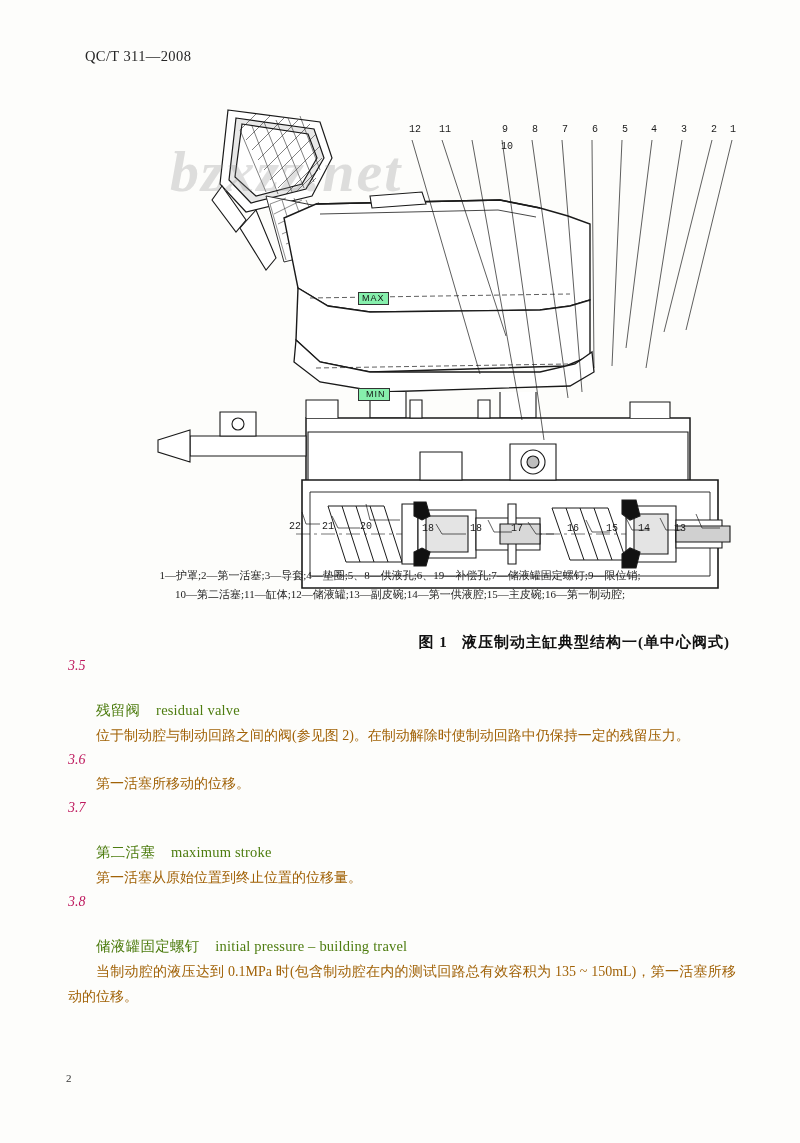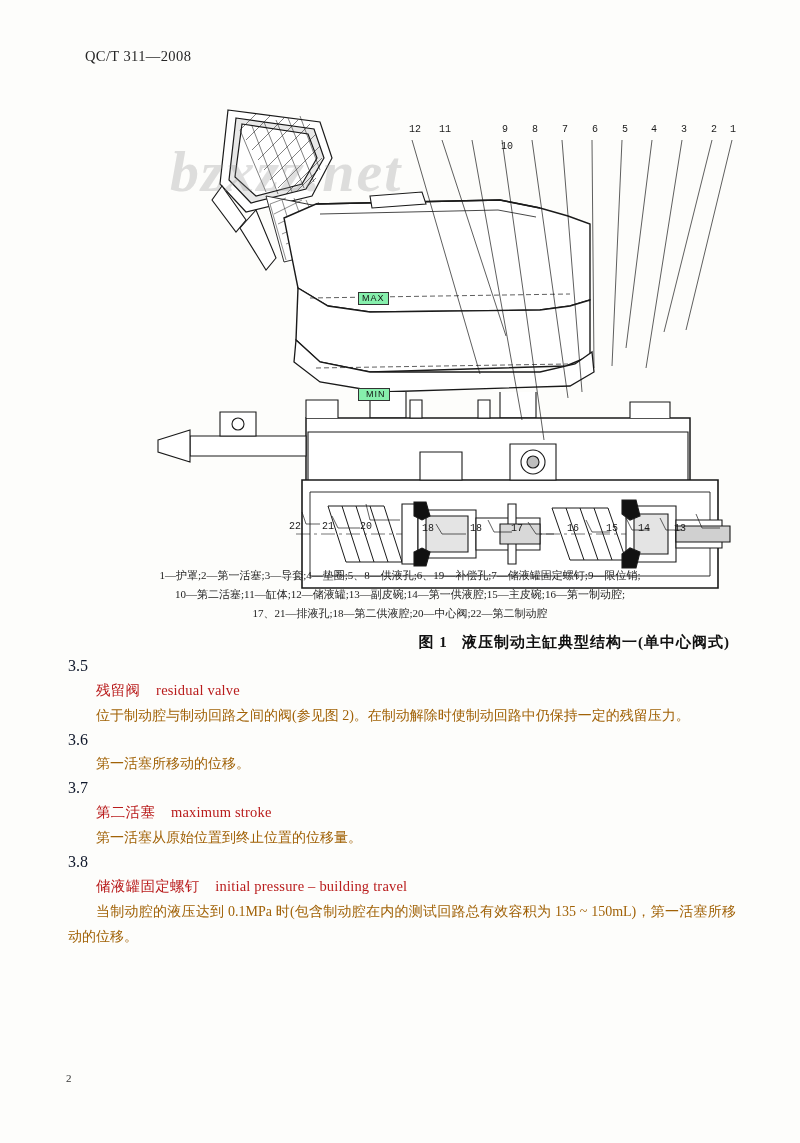--- a/index.html
+++ b/index.html
@@ -327,7 +327,6 @@
   <div class="legend">
     <div>1—护罩;2—第一活塞;3—导套;4—垫圈;5、8—供液孔;6、19—补偿孔;7—储液罐固定螺钉;9—限位销;</div>
     <div>10—第二活塞;11—缸体;12—储液罐;13—副皮碗;14—第一供液腔;15—主皮碗;16—第一制动腔;</div>
-    <div>17、21—排液孔;18—第二供液腔;20—中心阀;22—第二制动腔</div>
   </div>
 
   <div class="caption">图 1&nbsp;&nbsp; 液压制动主缸典型结构一(单中心阀式)</div>

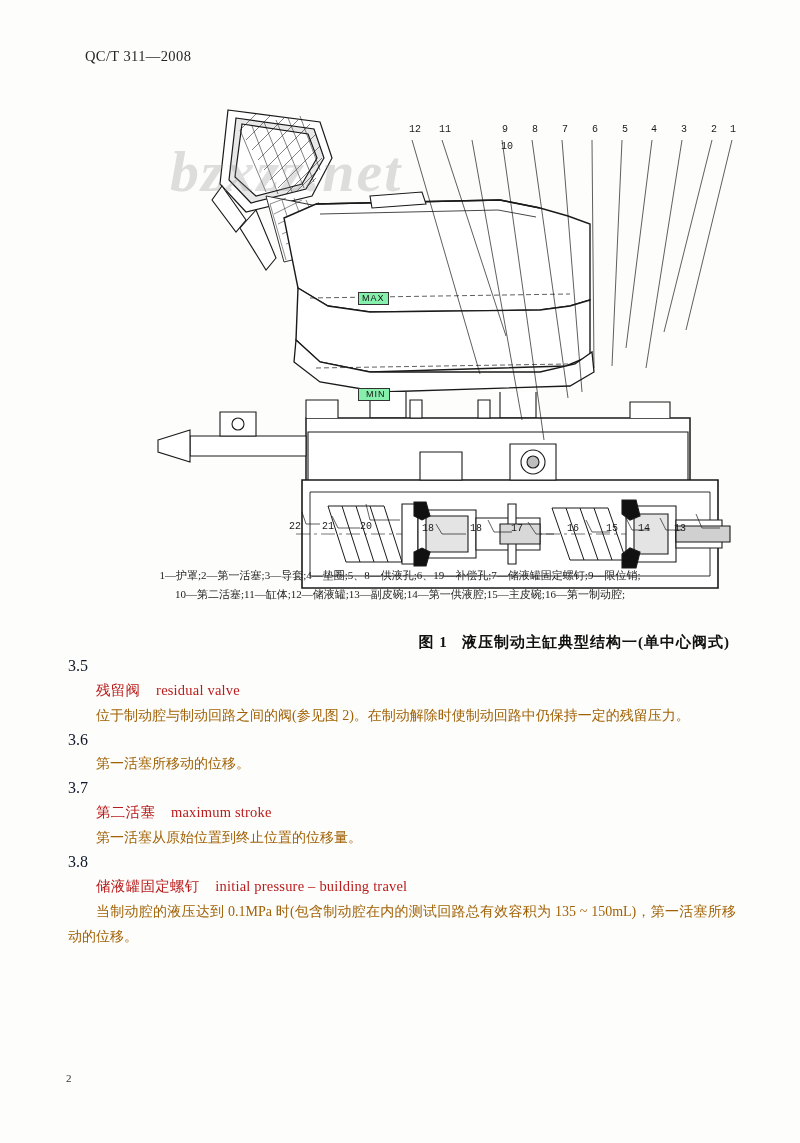--- a/index.html
+++ b/index.html
@@ -113,10 +113,11 @@
   }
   .sec-num {
     font-family: "Liberation Serif", serif;
-    font-size: 16px;
-    color: #0f172a;
+    font-size: 14px;
+    color: #be185d;
     margin-left: 68px;
     line-height: 23px;
+    font-style: italic;
   }
   .term {
     font-family: "Liberation Serif", serif;

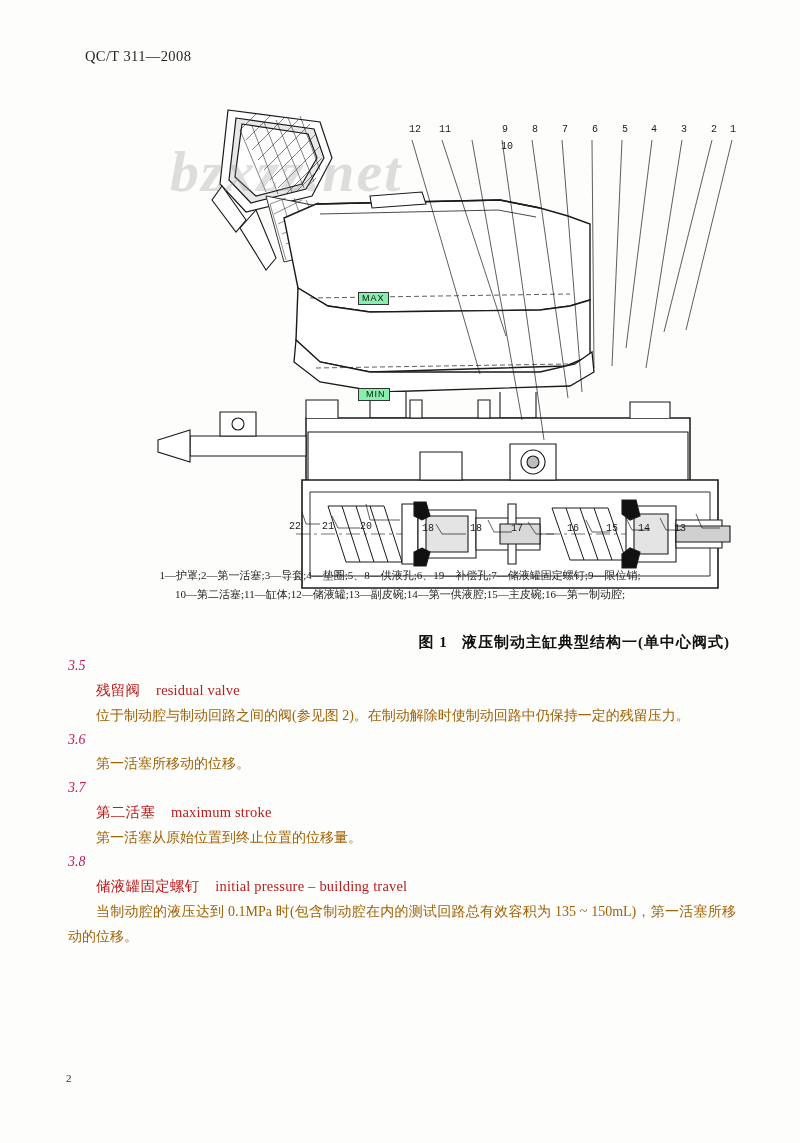--- a/index.html
+++ b/index.html
@@ -122,10 +122,11 @@
   .term {
     font-family: "Liberation Serif", serif;
     font-size: 14.5px;
-    color: #b91c1c;
+    color: #4d7c0f;
     margin-left: 96px;
     line-height: 26px;
     letter-spacing: 0.3px;
+    margin-top: 20px;
   }
   .term .en { letter-spacing: 0.2px; }
   .defn {

